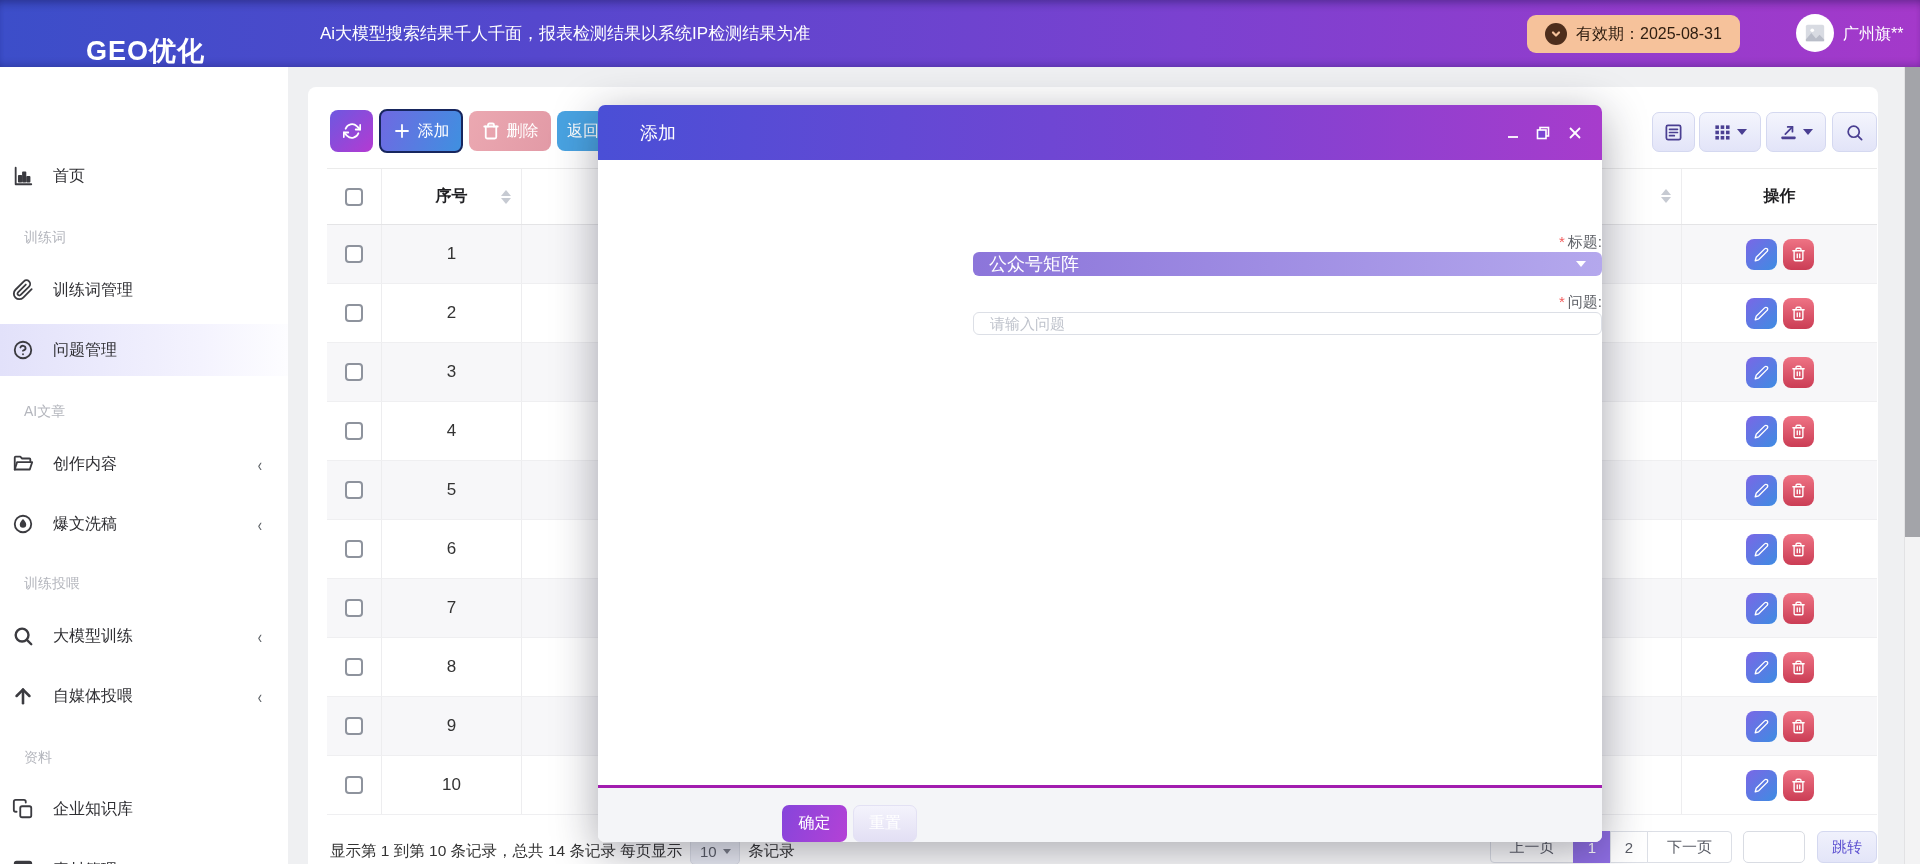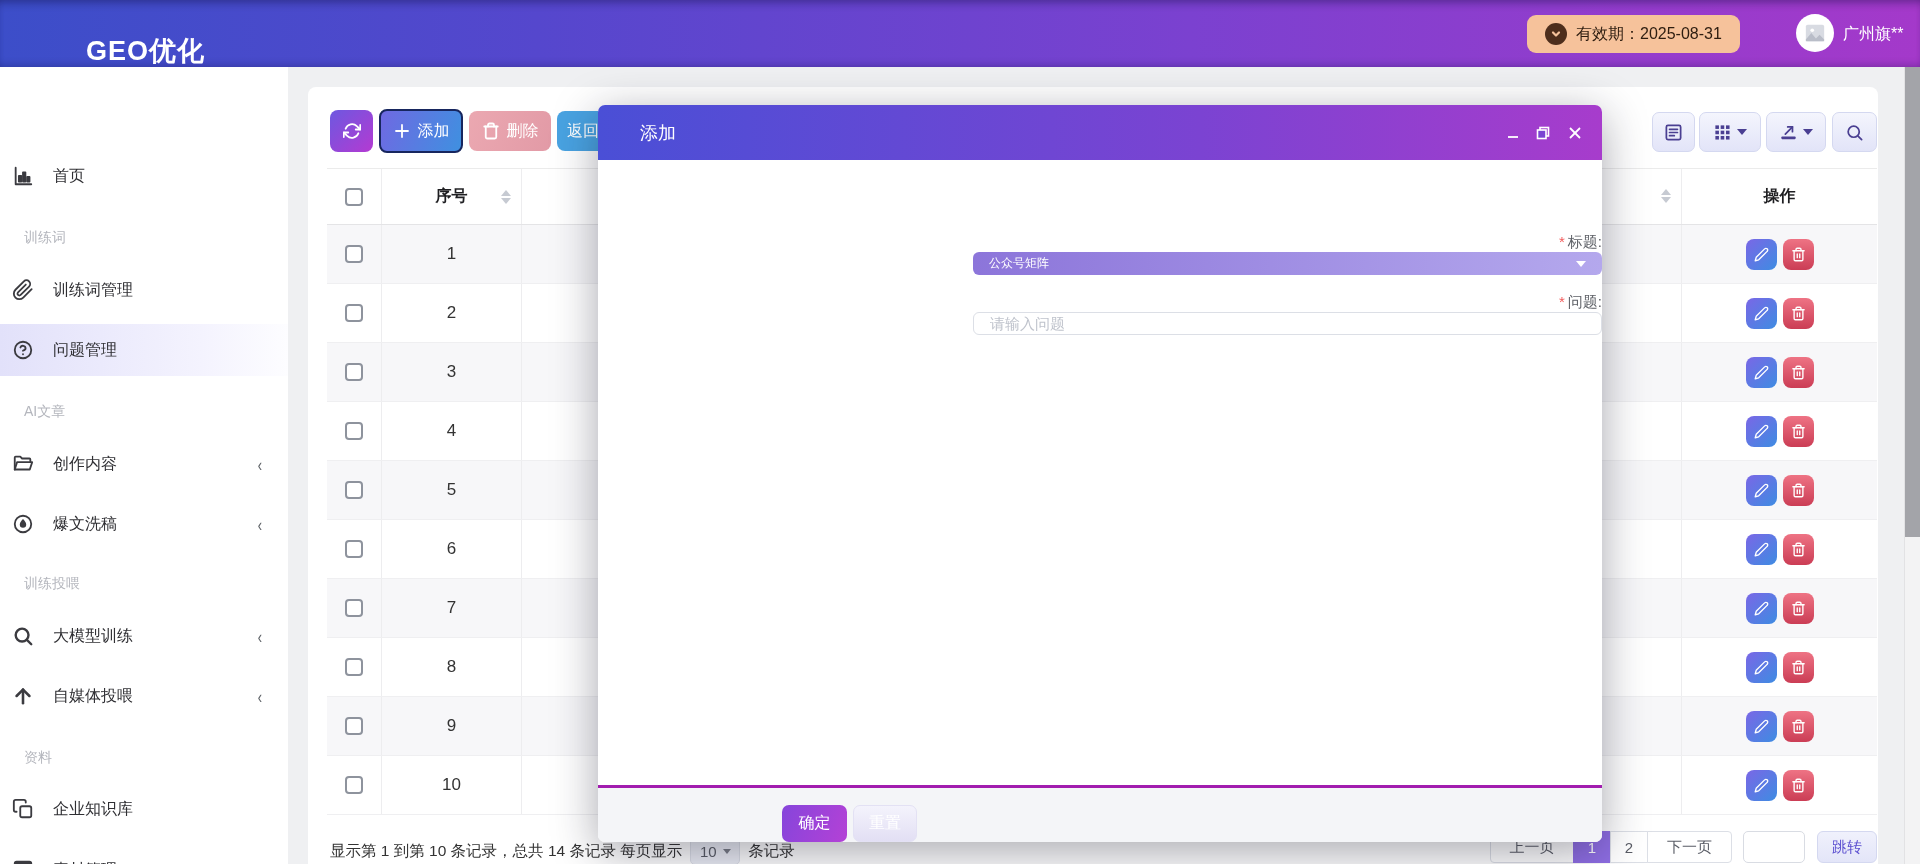--- a/index.html
+++ b/index.html
@@ -102,6 +102,7 @@
 
   <header class="topbar">
     <div class="logo">GEO优化</div>
+    <div class="subtitle">Ai大模型搜索结果千人千面，报表检测结果以系统IP检测结果为准</div>
     <div class="validity">
       <span class="badge-ic">
         <svg width="12" height="12" viewBox="0 0 12 12">

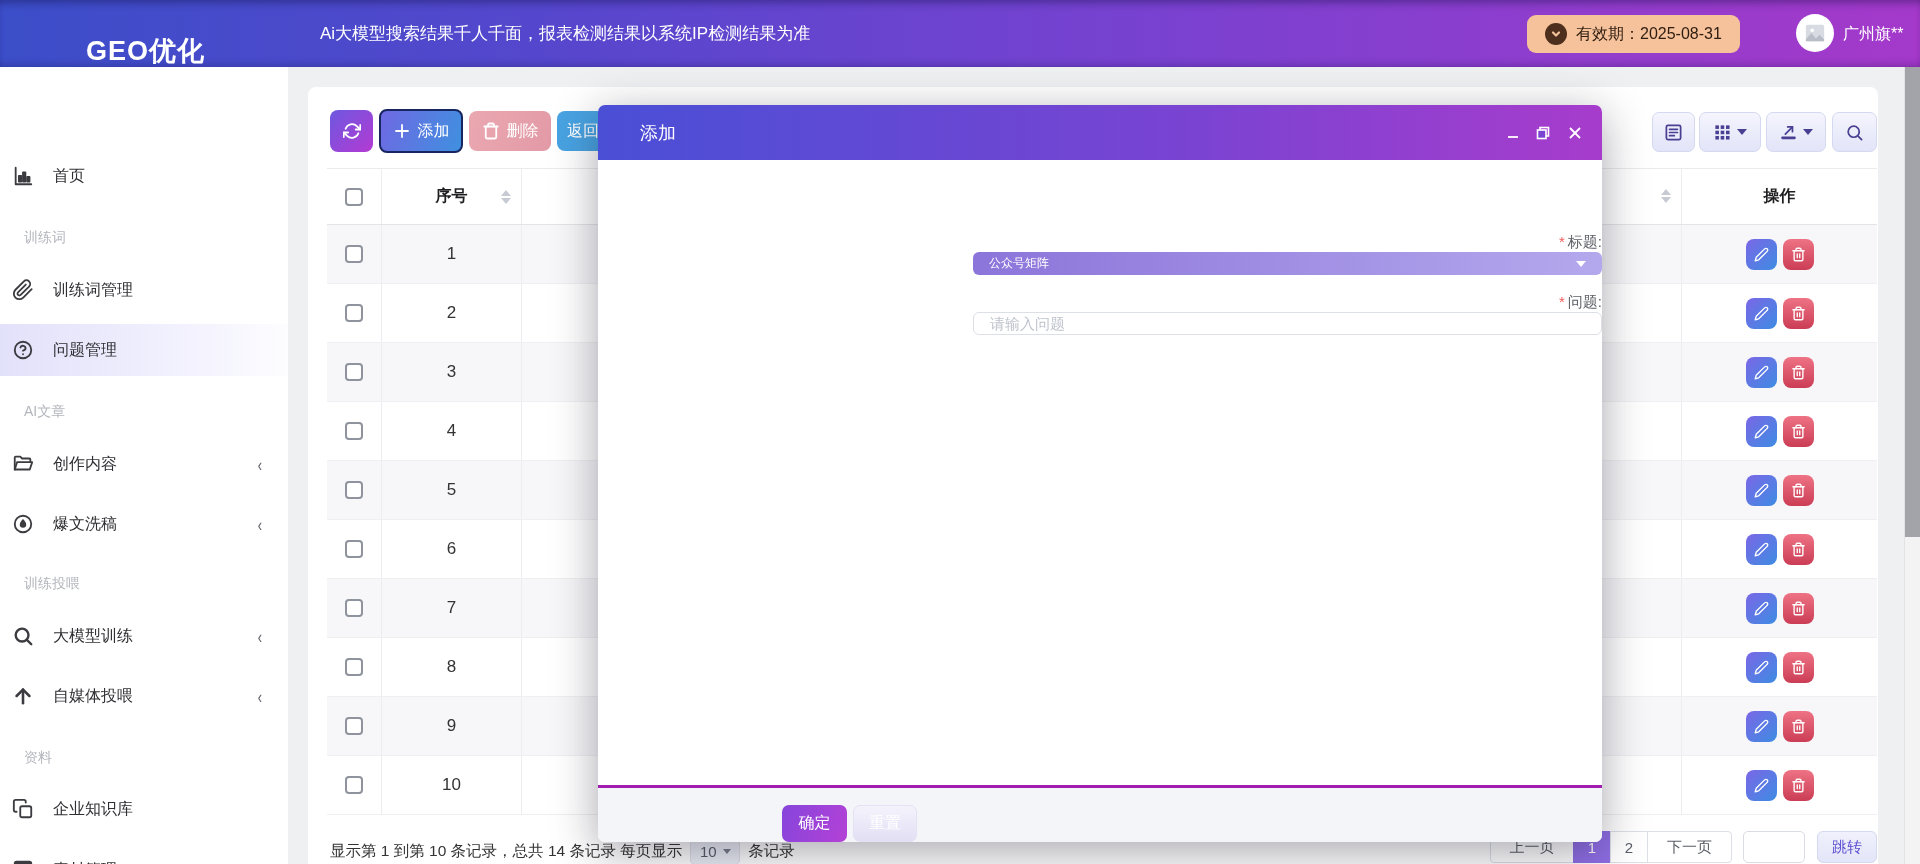--- a/index.html
+++ b/index.html
@@ -83,7 +83,7 @@
   .frow { position:absolute; left:0; width:100%; height:42px; display:flex; align-items:flex-end;flex-direction:column; }
   .flabel { width:177px; text-align:right; font-size:15px; color:#5d6066; }
   .req { color:#f25a5a; margin-right:3px; }
-  .fselect { position:relative; margin-left:11px; width:629px; height:42px; border-radius:6px; background:linear-gradient(90deg,#8c75da,#b4a8ed); display:flex; align-items:center; color:#fff; font-size:12px; padding:0 16px; cursor:pointer; }
+  .fselect { position:relative; margin-left:11px; width:629px; height:42px; border-radius:6px; background:linear-gradient(90deg,#8c75da,#b4a8ed); display:flex; align-items:center; color:#fff; font-size:18px; padding:0 16px; cursor:pointer; }
   .fselect .caret { position:absolute; right:16px; border-top-color:#fff; }
   .finput { margin-left:11px; width:629px; height:42px; border:1px solid #dcdfe6; border-radius:6px; font-size:15px; padding:0 16px; color:#333; font-family:inherit; }
   .finput::placeholder { color:#bfc3cc; }

